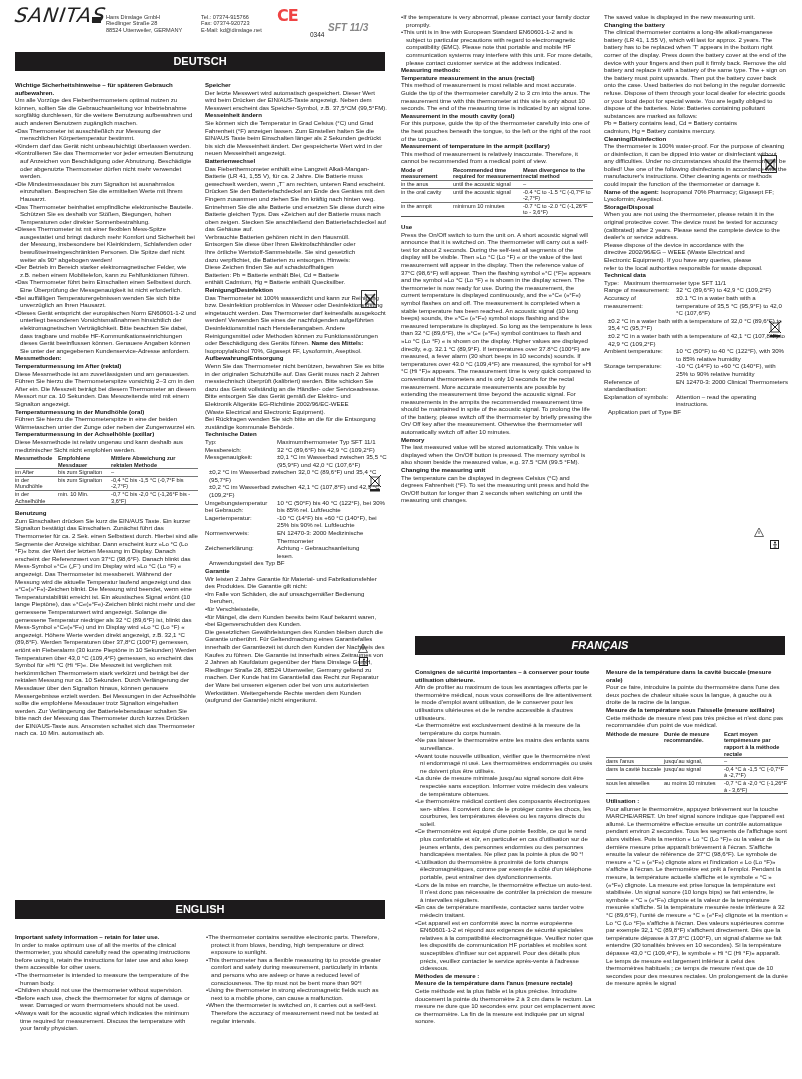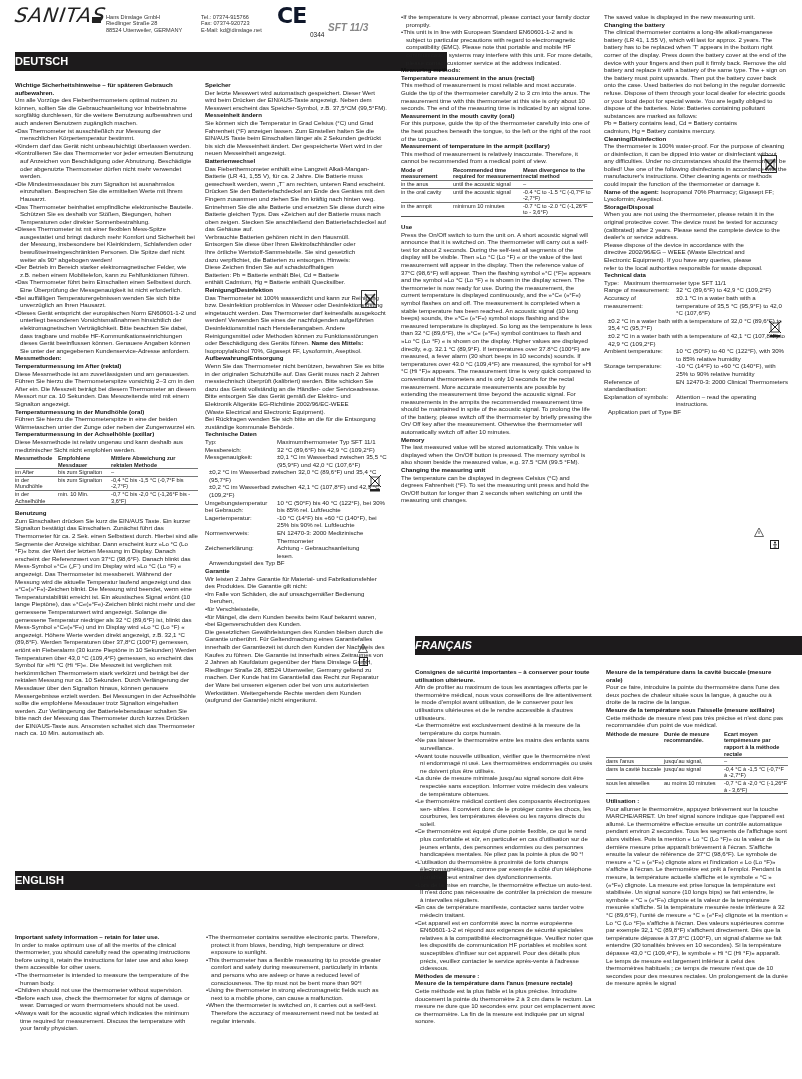--- a/index.html
+++ b/index.html
@@ -14,7 +14,7 @@
   .lang-bar { position: absolute; left: 15px; width: 432px; height: 19px; background: #1d1b1c; color: #fff; font-weight: bold; font-size: 11px; text-align: left; line-height: 19px; }
   .logo { font-family: "DejaVu Sans", sans-serif; font-style: italic; font-size: 20px; letter-spacing: 1px; color: #222; font-weight: normal; transform: skewX(-8deg); }
   .addr { font-size: 5.6px; line-height: 6.4px; color: #333; }
-  .ce { font-size: 22px; font-weight: bold; font-family: "DejaVu Sans", sans-serif; color: #0f172a; letter-spacing: -1px; }
+  .ce { font-size: 16px; font-weight: bold; font-family: "DejaVu Sans", sans-serif; color: #ef4444; letter-spacing: -1px; }
   .model { font-size: 10px; font-weight: bold; font-style: italic; color: #888; }
   table.mt { border-collapse: collapse; width: 100%; font-size: 5.6px; line-height: 6.6px; }
   table.mt th { text-align: left; font-weight: bold; vertical-align: top; }

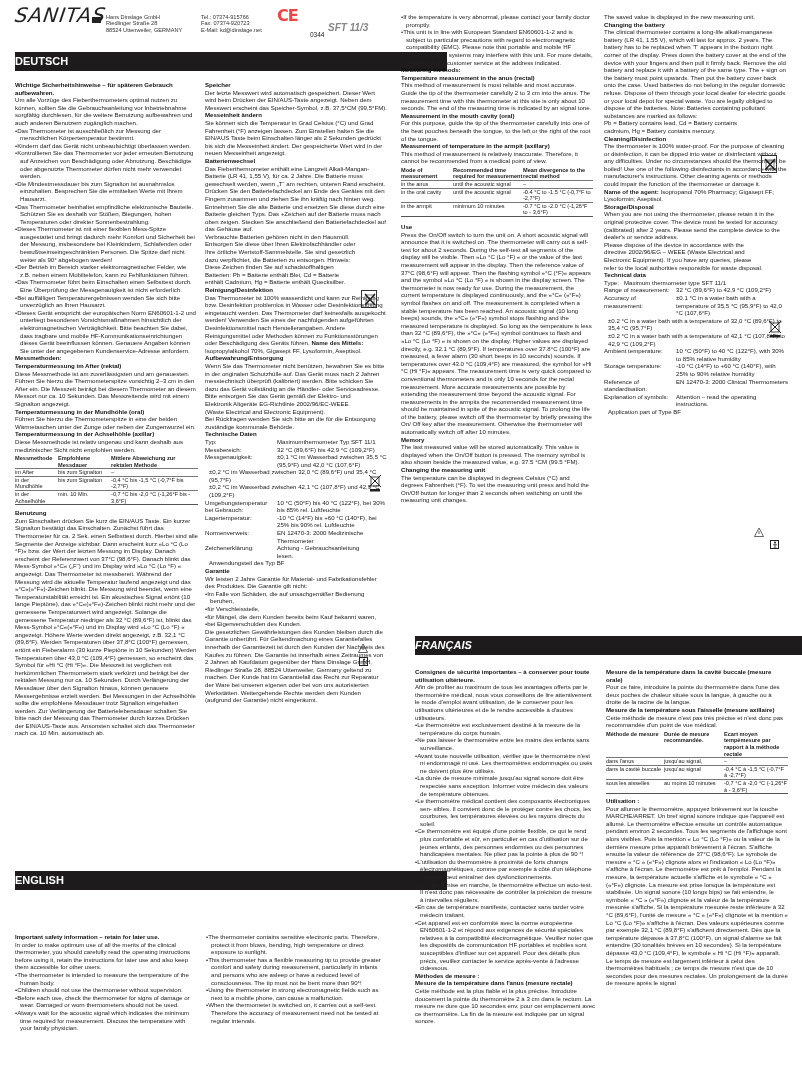--- a/index.html
+++ b/index.html
@@ -11,7 +11,7 @@
   .h { font-weight: bold; color: #111; }
   .blt { padding-left: 5px; text-indent: -5px; }
   .blt::before { content: "\2022 "; }
-  .lang-bar { position: absolute; left: 15px; width: 432px; height: 19px; background: #1d1b1c; color: #fff; font-weight: bold; font-size: 11px; text-align: left; line-height: 19px; }
+  .lang-bar { position: absolute; left: 15px; width: 370px; height: 19px; background: #1d1b1c; color: #fff; font-weight: bold; font-size: 11px; text-align: center; line-height: 19px; }
   .logo { font-family: "DejaVu Sans", sans-serif; font-style: italic; font-size: 20px; letter-spacing: 1px; color: #222; font-weight: normal; transform: skewX(-8deg); }
   .addr { font-size: 5.6px; line-height: 6.4px; color: #333; }
   .ce { font-size: 16px; font-weight: bold; font-family: "DejaVu Sans", sans-serif; color: #ef4444; letter-spacing: -1px; }

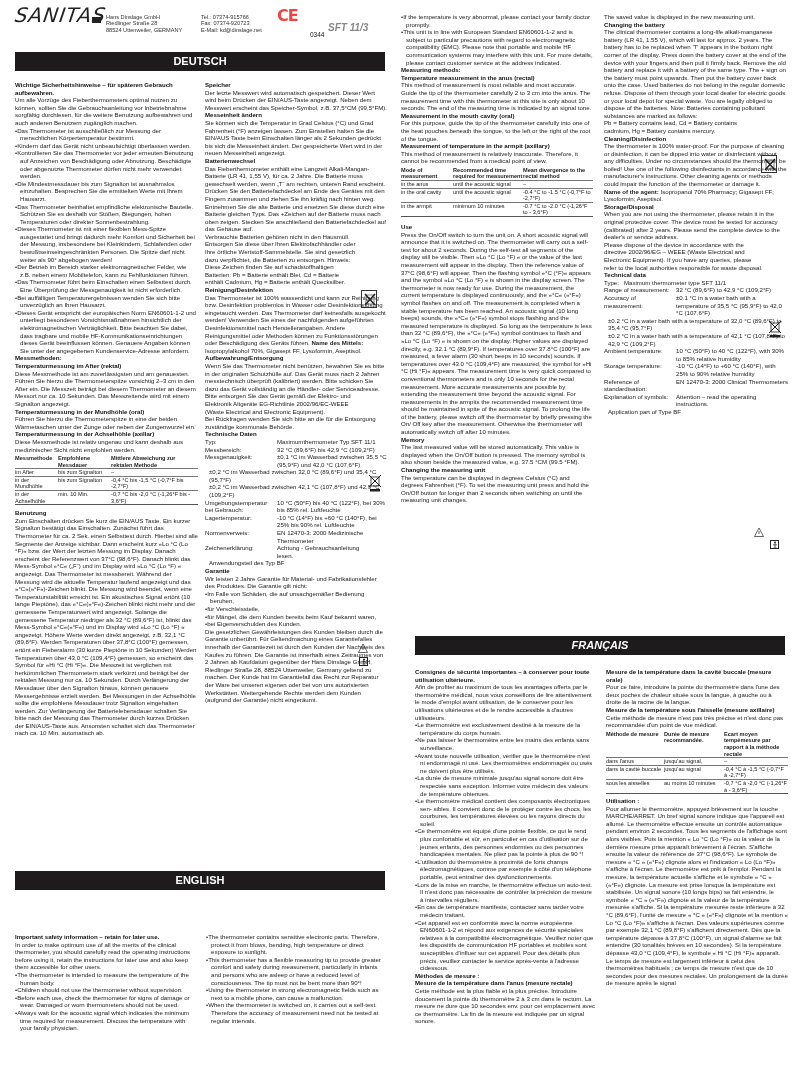--- a/index.html
+++ b/index.html
@@ -296,7 +296,7 @@
     </svg>
 </div>
 
-<div class="lang-bar" style="top:871px;">ENGLISH</div>
+<div class="lang-bar" style="top:900px;">ENGLISH</div>
 
 <div class="col" style="left:15px; top:933px; width:180px;">
   <p class="h">Important safety information – retain for later use.</p>

